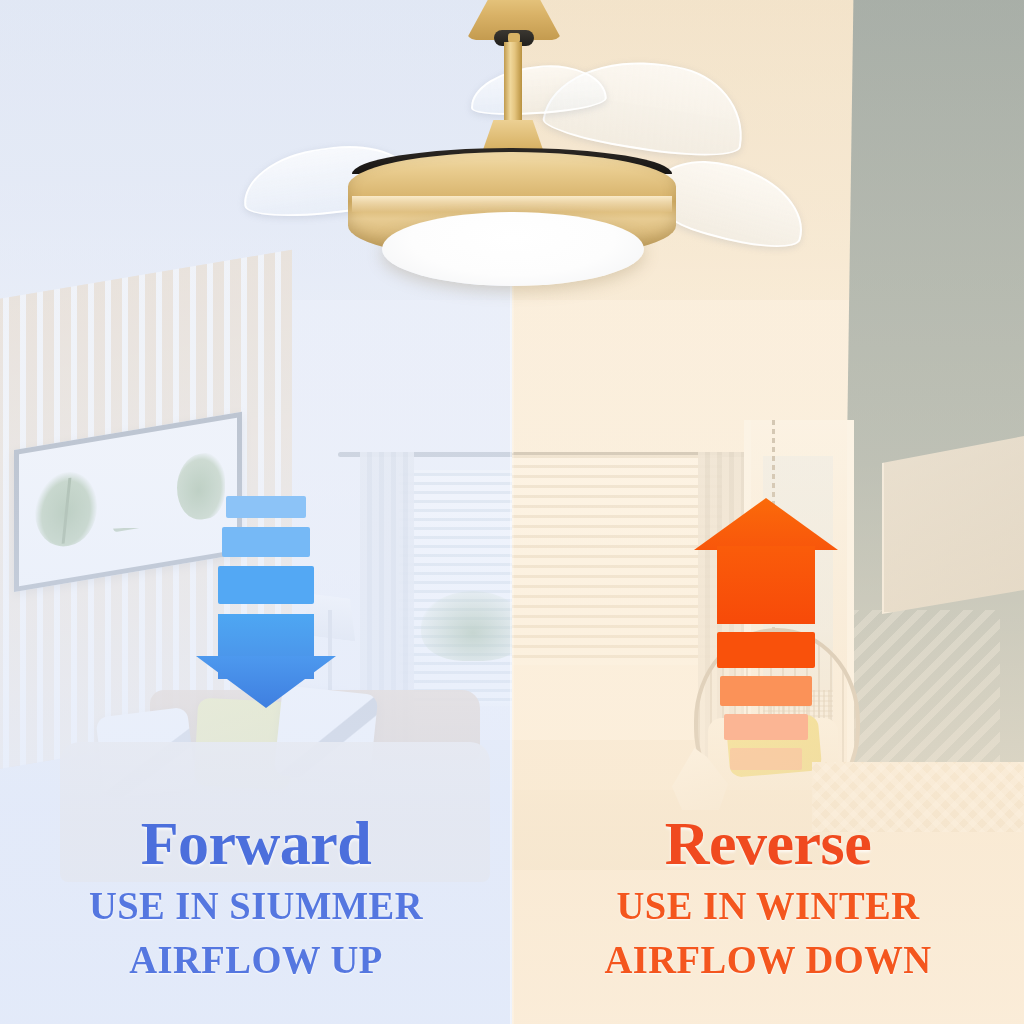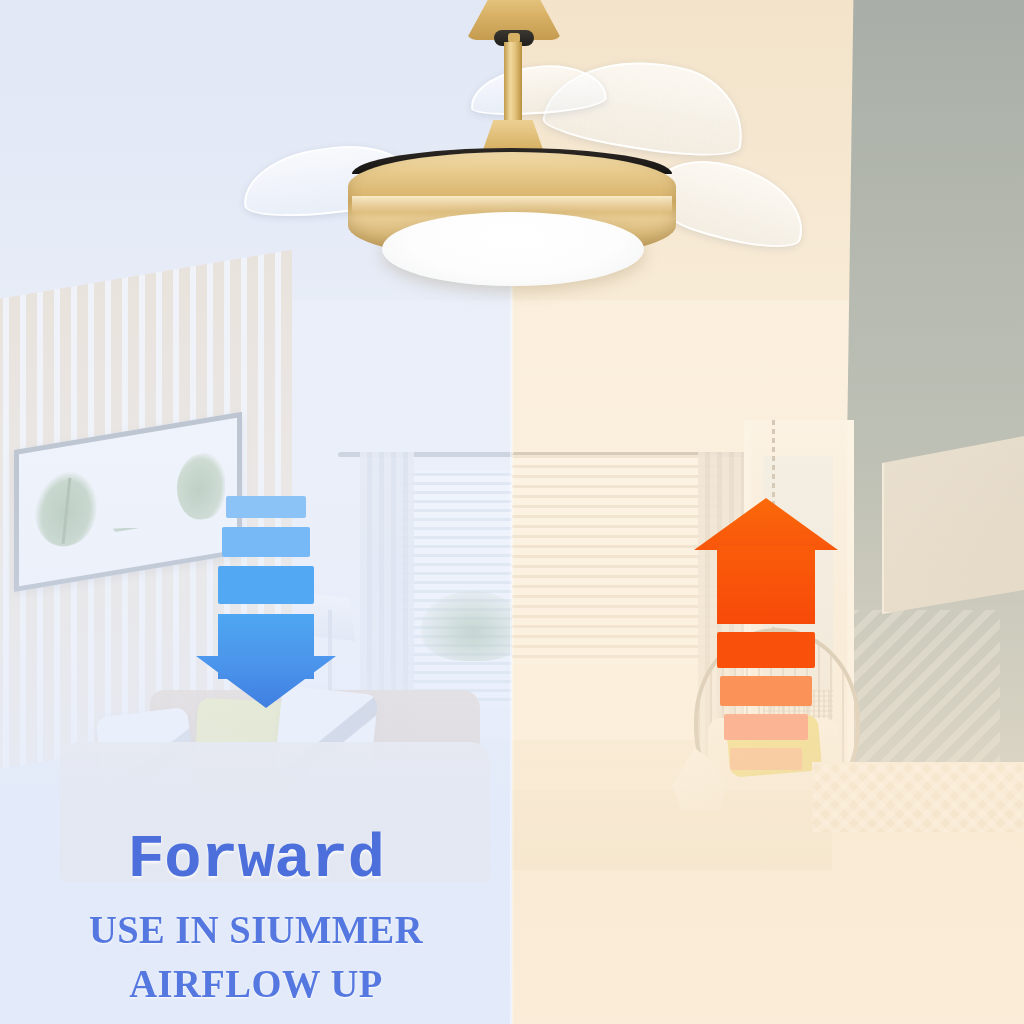--- a/index.html
+++ b/index.html
@@ -266,9 +266,9 @@
   .caption.left{left:0;top:812px;}
   .caption.right{left:512px;top:812px;}
   .headline{
-    font-family:Liberation Mono, monospace;
+    font-family:Liberation Serif, serif;
     font-weight:bold;font-size:62px;line-height:1.02;letter-spacing:-.5px;
-    margin:16px;
+    margin:0;
   }
   .headline.blue{color:#4c6fdc;text-shadow:0 2px 3px rgba(255,255,255,.85);}
   .headline.orange{color:#f04a1f;text-shadow:0 2px 3px rgba(255,255,255,.82);}

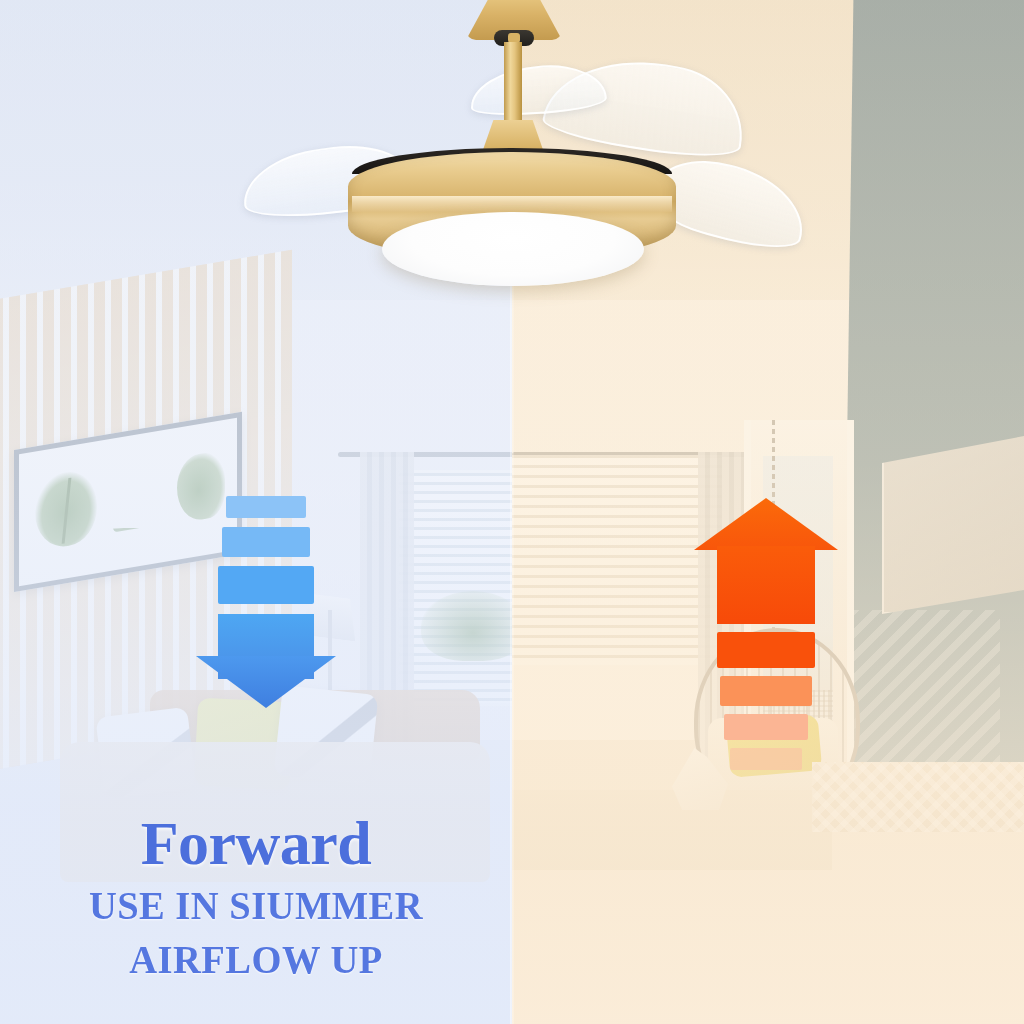--- a/index.html
+++ b/index.html
@@ -387,6 +387,11 @@
     <p class="subline blue">AIRFLOW UP</p>
   </div>
 
+  <div class="caption right">
+    <p class="headline orange">Reverse</p>
+    <p class="subline orange">USE IN WINTER</p>
+    <p class="subline orange">AIRFLOW DOWN</p>
+  </div>
 
 </div>
 

